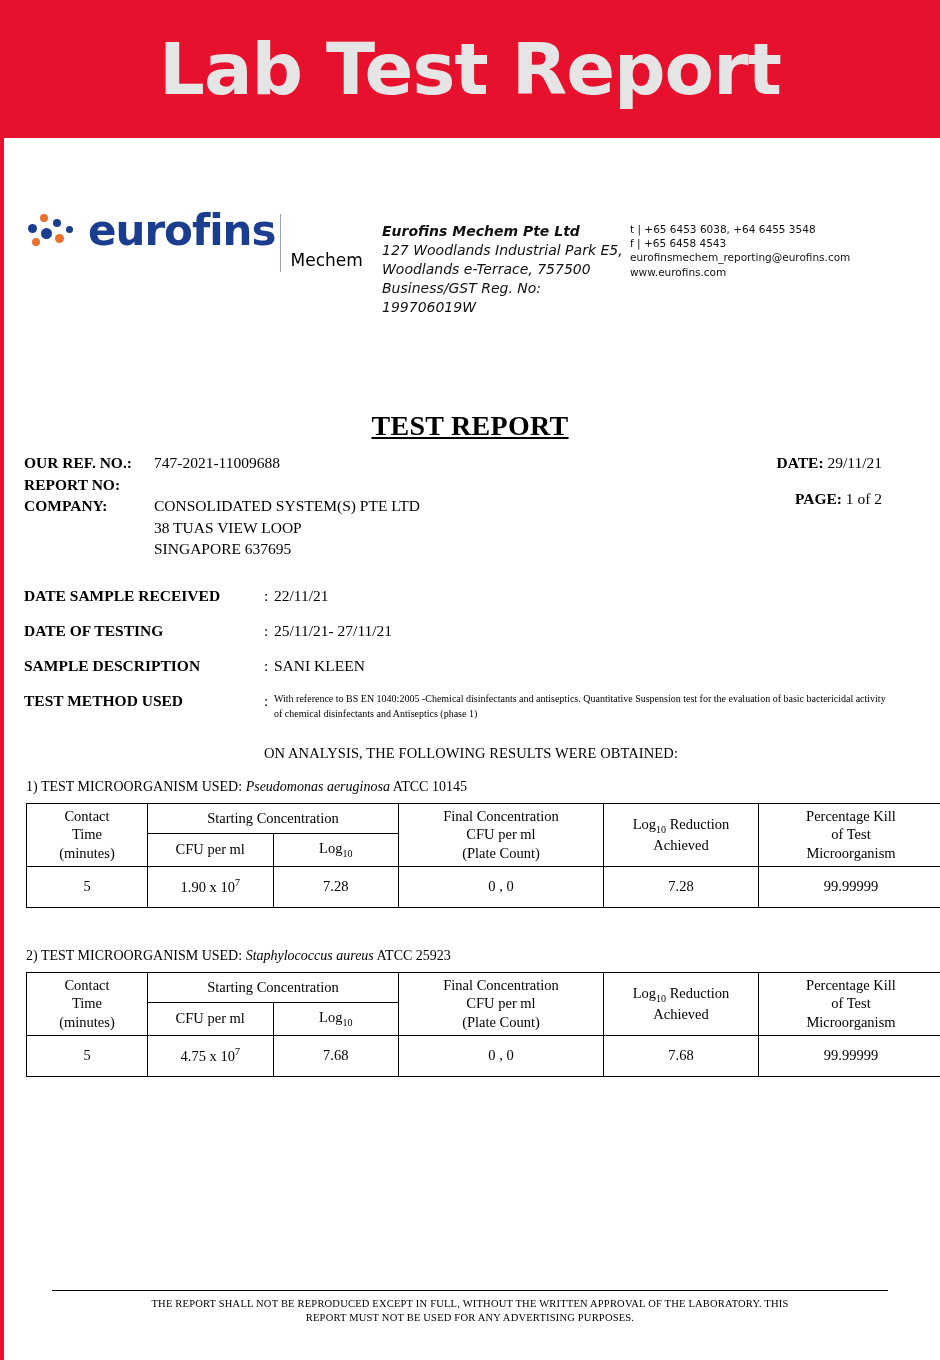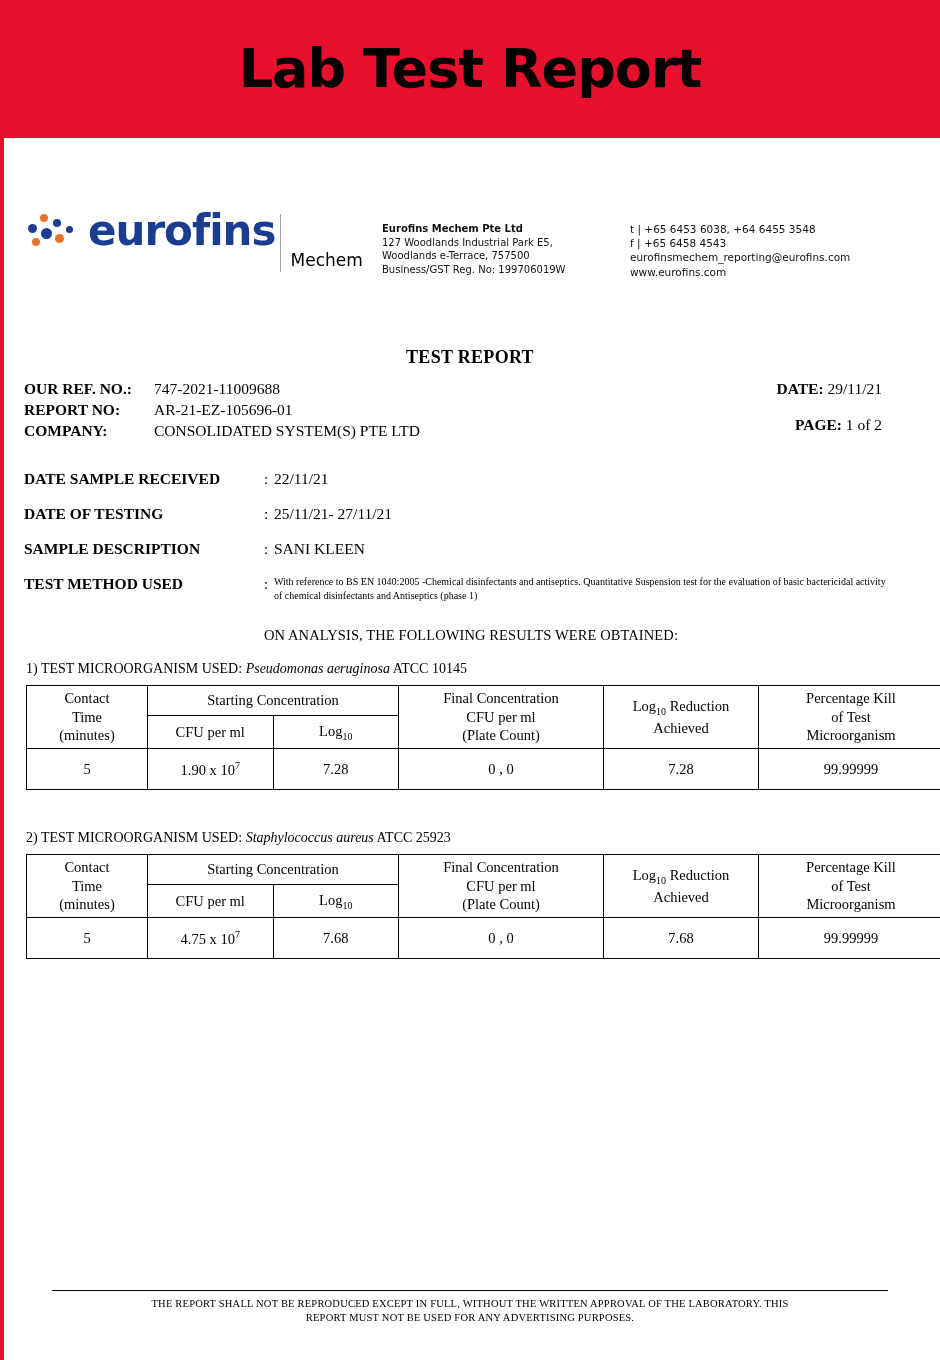--- a/index.html
+++ b/index.html
@@ -33,8 +33,8 @@
   .banner-title {
     font-family: "DejaVu Sans", sans-serif;
     font-weight: bold;
-    font-size: 54px;
-    color: #000000;
+    font-size: 72px;
+    color: #e5e5e5;
     letter-spacing: -1px;
     line-height: 1;
   }

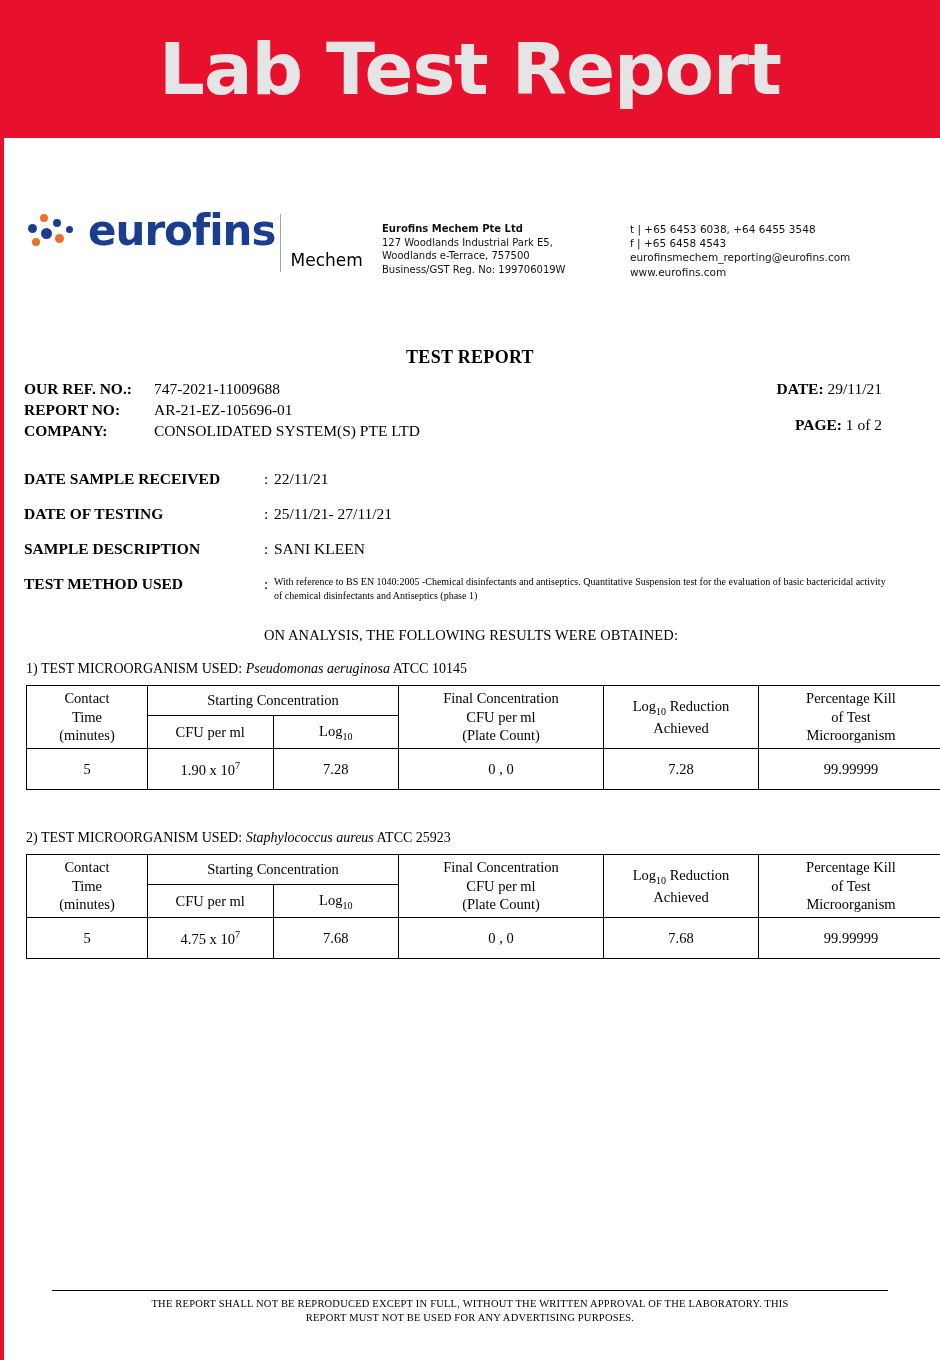--- a/index.html
+++ b/index.html
@@ -93,12 +93,13 @@
   }
   .addr-block {
     font-family: "DejaVu Sans", sans-serif;
-    font-size: 10px;
+    font-size: 14px;
     line-height: 1.35;
     color: #111111;
     margin-left: 6px;
     margin-top: 12px;
     width: 248px;
+    font-style: italic;
   }
   .addr-block .bold { font-weight: bold; }
   .contact-block {

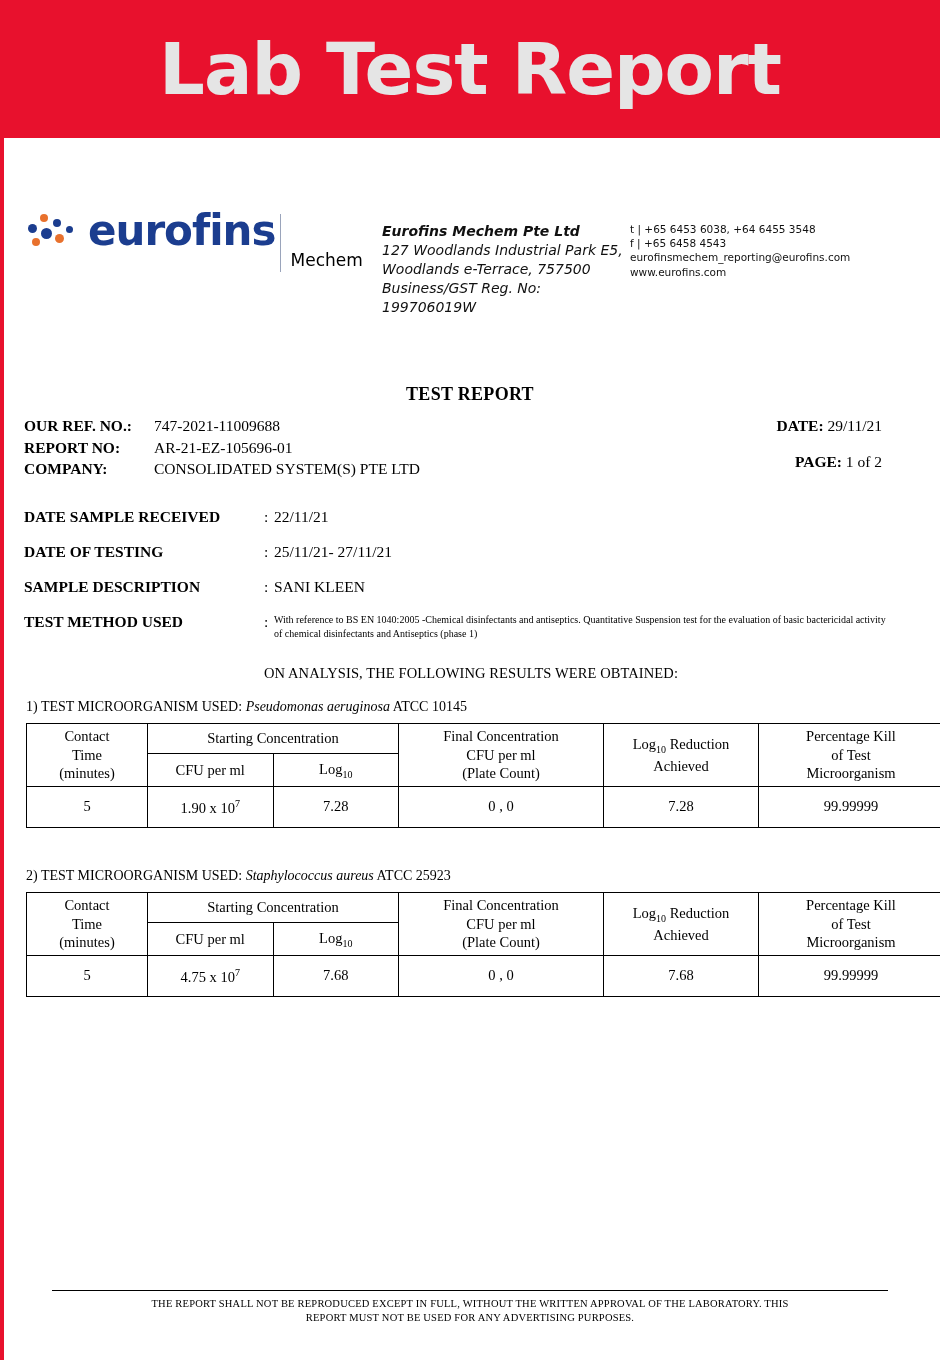--- a/index.html
+++ b/index.html
@@ -113,9 +113,10 @@
   
   .report-title {
     text-align: center;
-    font-size: 18px;
+    font-size: 28px;
     font-weight: bold;
-    margin-top: 68px;
+    text-decoration: underline;
+    margin-top: 94px;
     letter-spacing: 0.3px;
   }
 

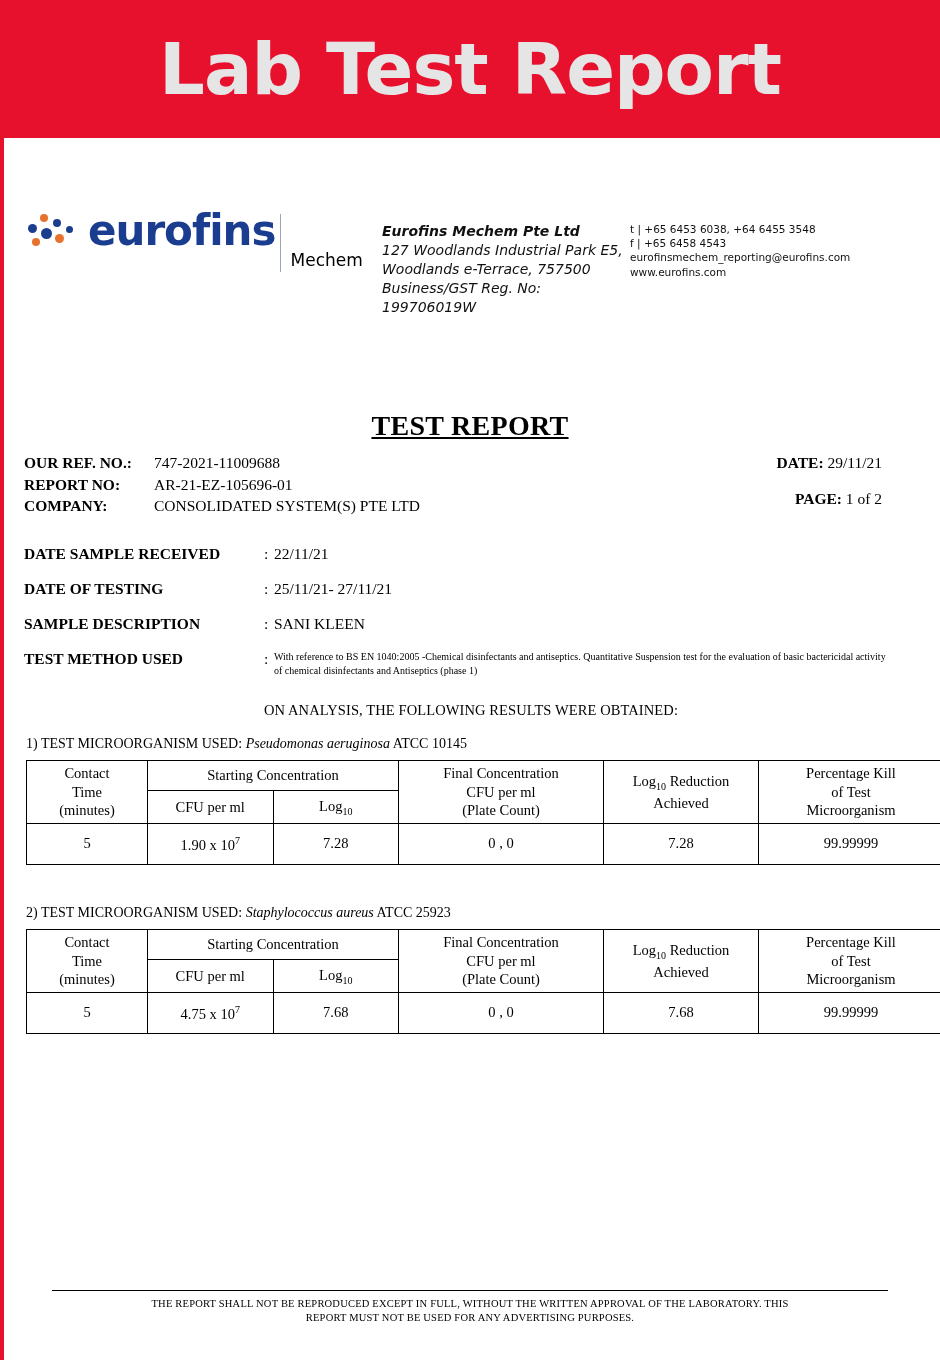--- a/index.html
+++ b/index.html
@@ -302,7 +302,6 @@
       </div>
       <div class="meta-row">
         <div class="meta-label">REPORT NO:</div>
-        <div class="meta-value">AR-21-EZ-105696-01</div>
       </div>
       <div class="meta-row">
         <div class="meta-label">COMPANY:</div>

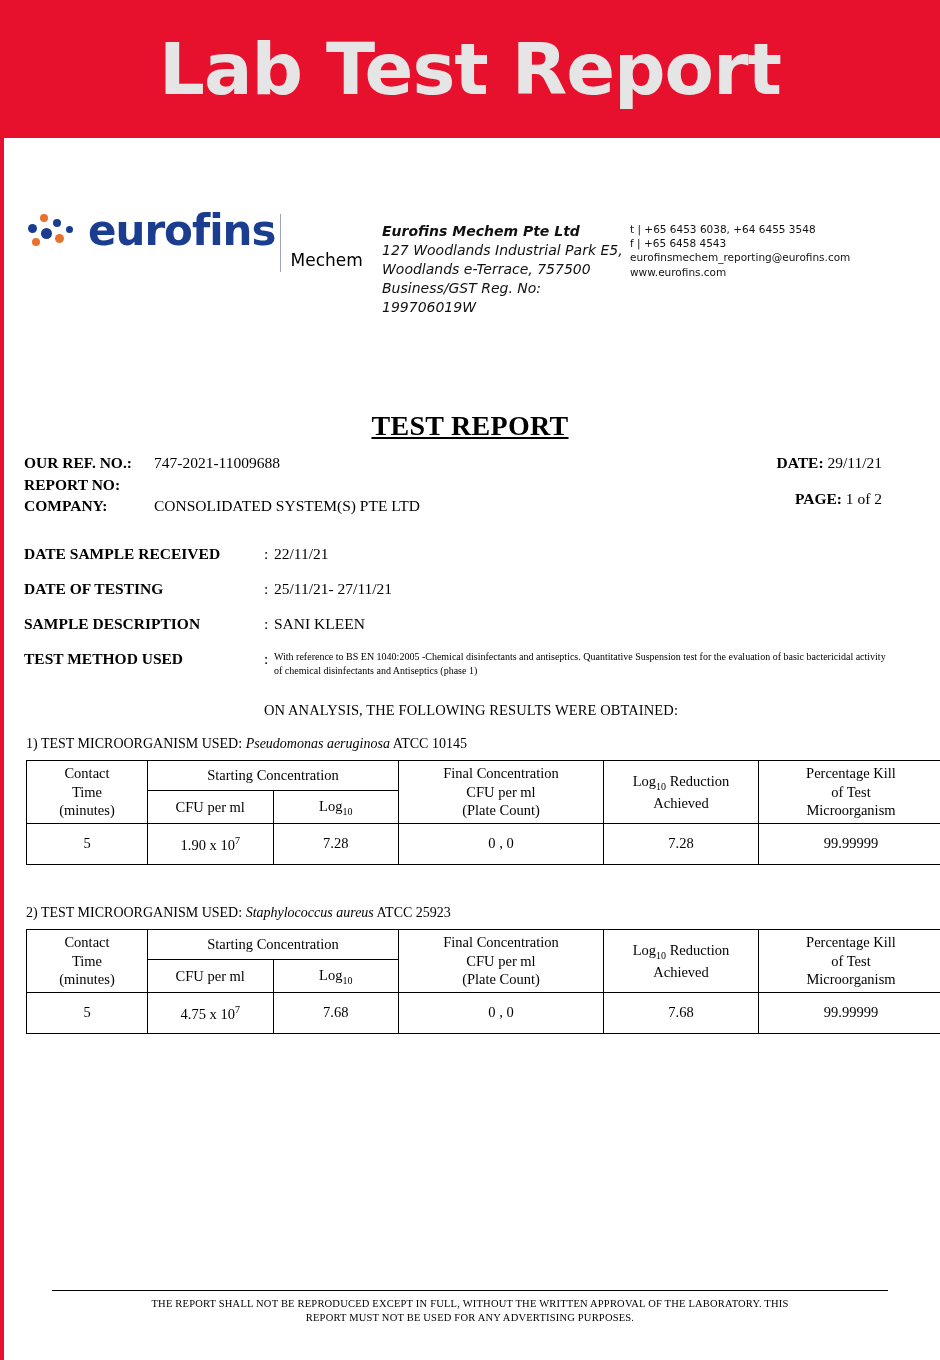--- a/index.html
+++ b/index.html
@@ -307,6 +307,10 @@
         <div class="meta-label">COMPANY:</div>
         <div class="meta-value">CONSOLIDATED SYSTEM(S) PTE LTD</div>
       </div>
+      <div class="addr-lines">
+        <div>38 TUAS VIEW LOOP</div>
+        <div>SINGAPORE 637695</div>
+      </div>
 
       <div class="meta-right r1">
         <span class="b">DATE:</span>

